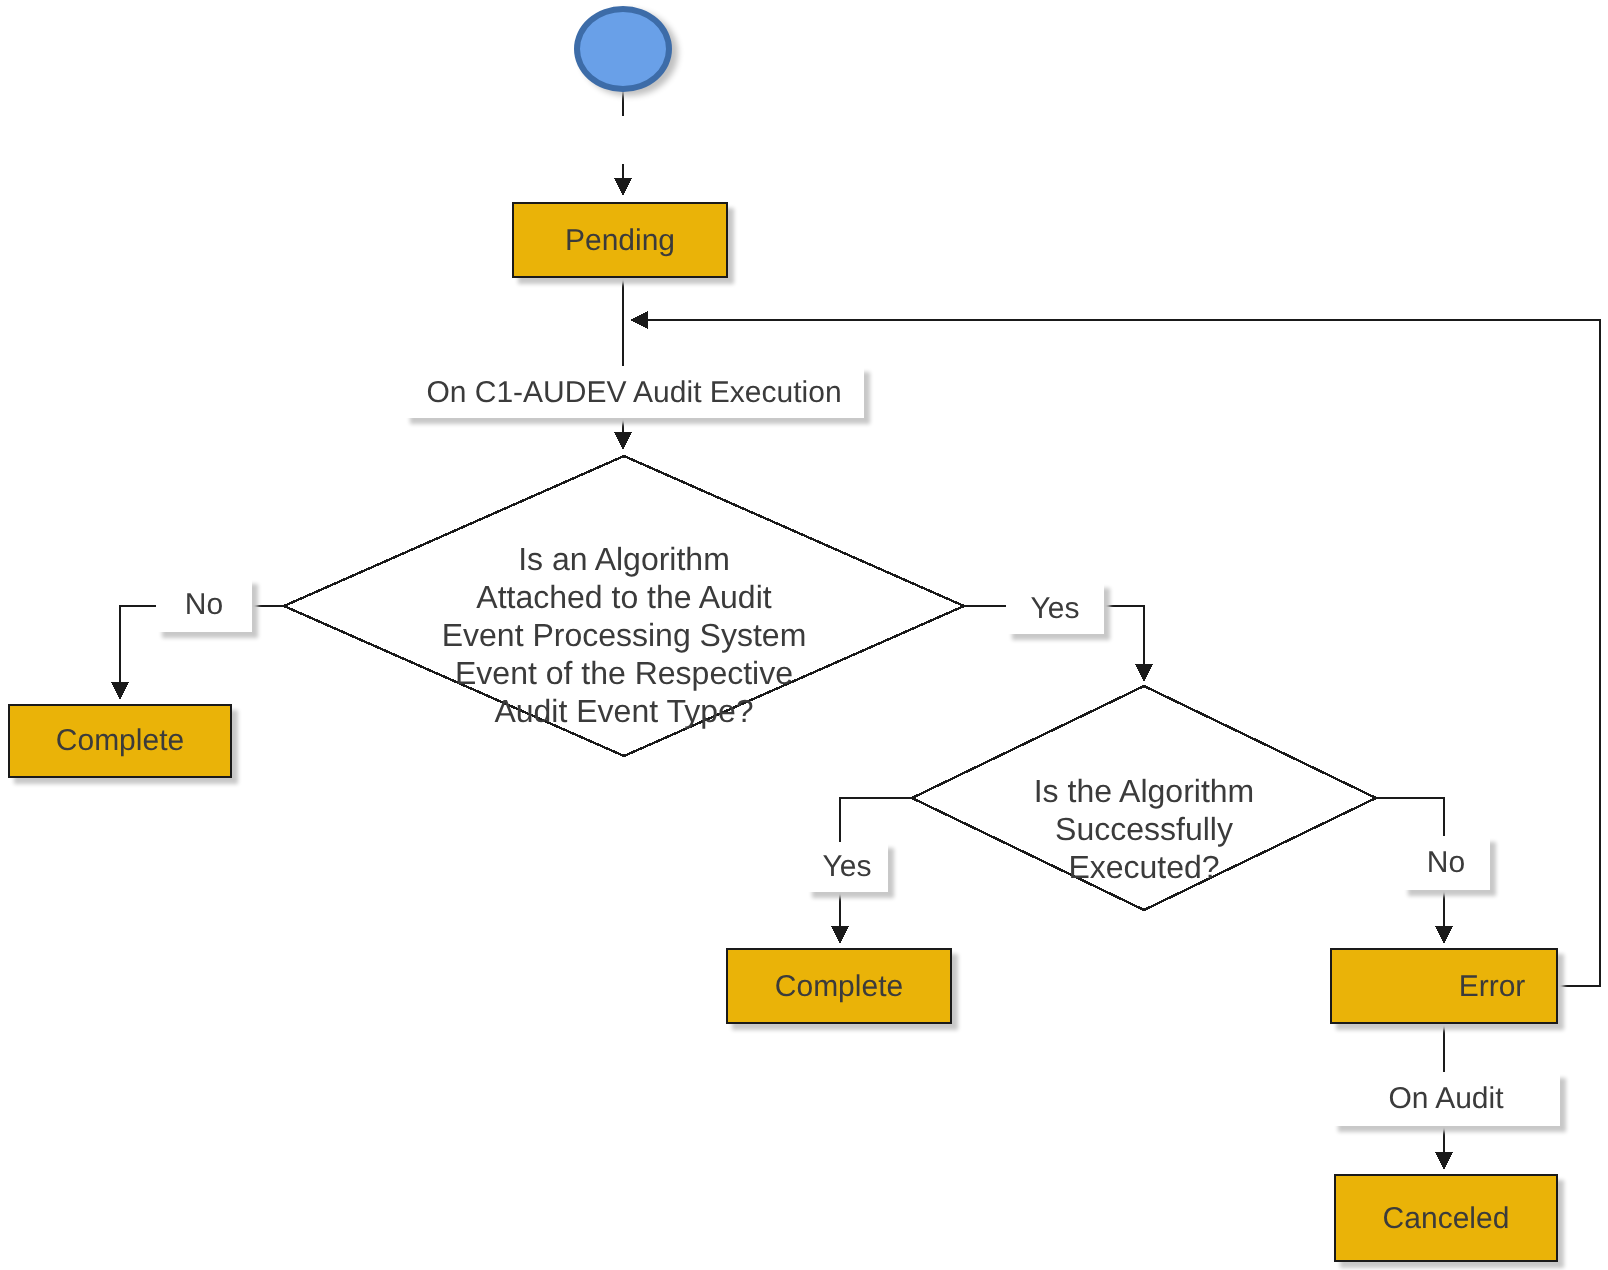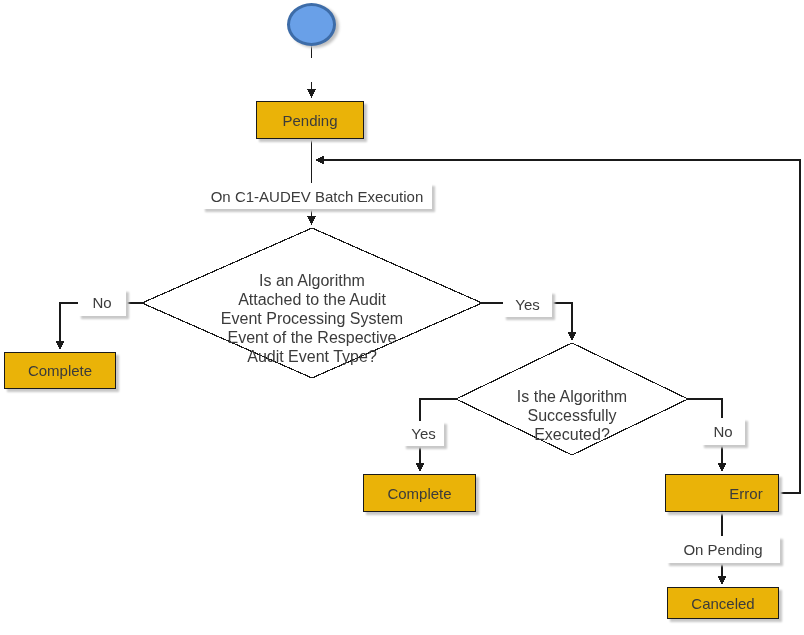--- a/index.html
+++ b/index.html
@@ -81,7 +81,7 @@
   <div class="start-circle"></div>
 
 
-  <div class="event-label" style="left:202px; top:183px; width:230px; height:26px;">On C1-AUDEV Batch Execution</div>
+  <div class="event-label" style="left:202px; top:183px; width:230px; height:26px;">On C1-AUDEV Audit Execution</div>
 
   <div class="event-label" style="left:78px; top:289px; width:48px; height:27px;">No</div>
 

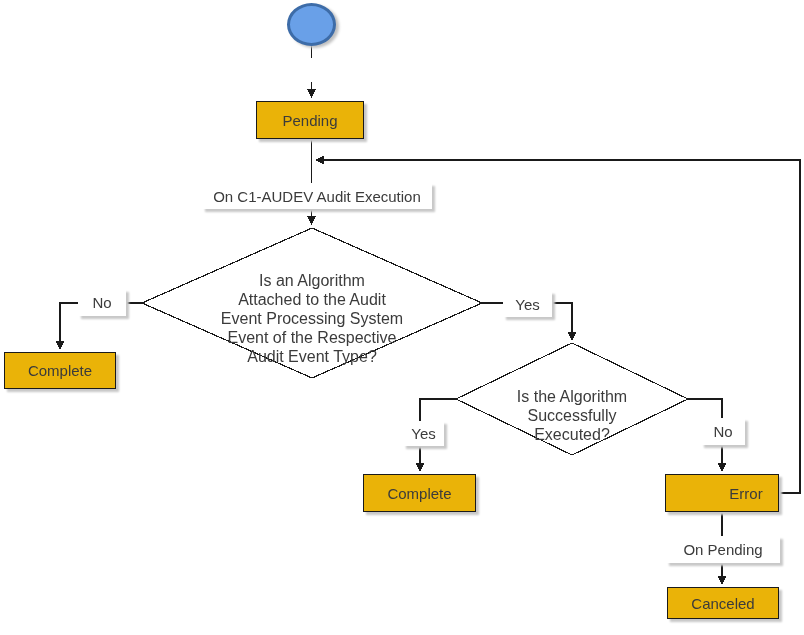--- a/index.html
+++ b/index.html
@@ -91,7 +91,7 @@
 
   <div class="event-label" style="left:701px; top:418px; width:44px; height:27px;">No</div>
 
-  <div class="event-label" style="left:666px; top:536px; width:114px; height:27px;">On Pending</div>
+  <div class="event-label" style="left:666px; top:536px; width:114px; height:27px;">On Audit</div>
 
   <div class="state-box" style="left:256px; top:101px; width:108px; height:38px;">Pending</div>
 

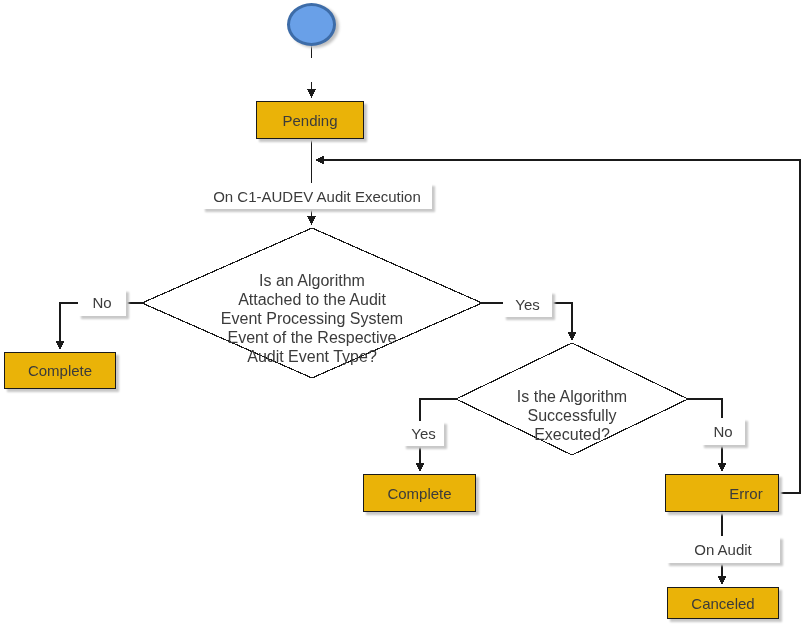--- a/index.html
+++ b/index.html
@@ -101,7 +101,7 @@
 
   <div class="state-box" style="left:665px; top:474px; width:114px; height:38px;padding-left:48px;">Error</div>
 
-  <div class="state-box" style="left:667px; top:587px; width:112px; height:32px;">Canceled</div>
+  <div class="state-box" style="left:667px; top:587px; width:112px; height:44px;">Canceled</div>
 
   <div class="decision-text" style="left:197px; top:255px; width:230px;">Is an Algorithm
 Attached to the Audit

